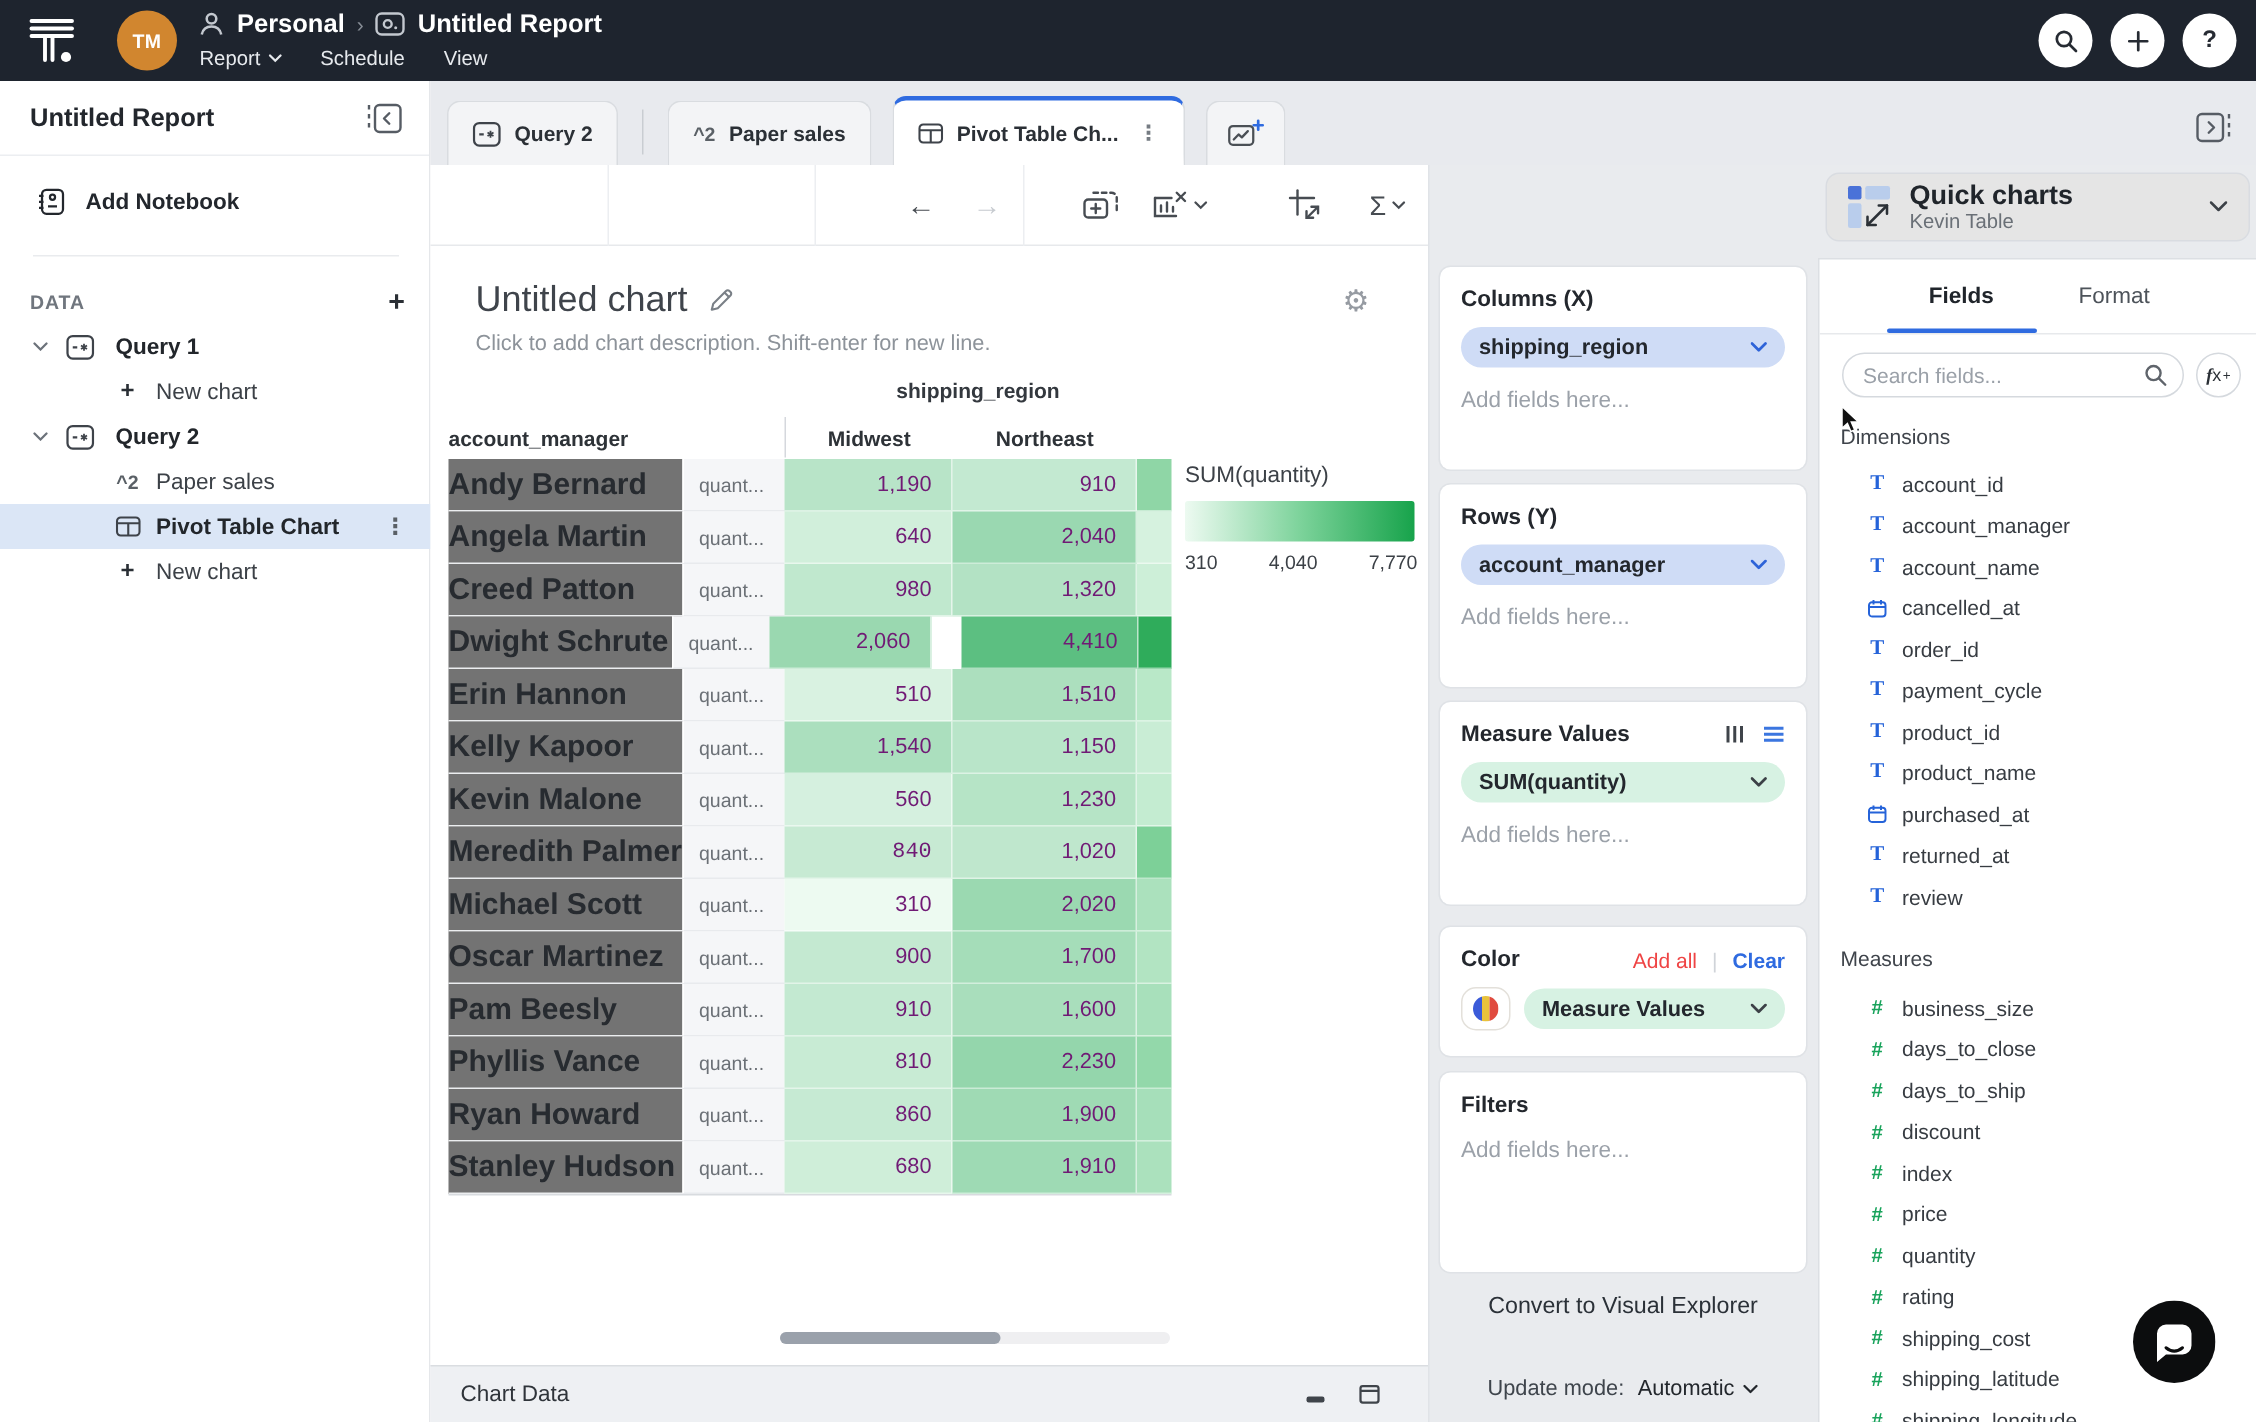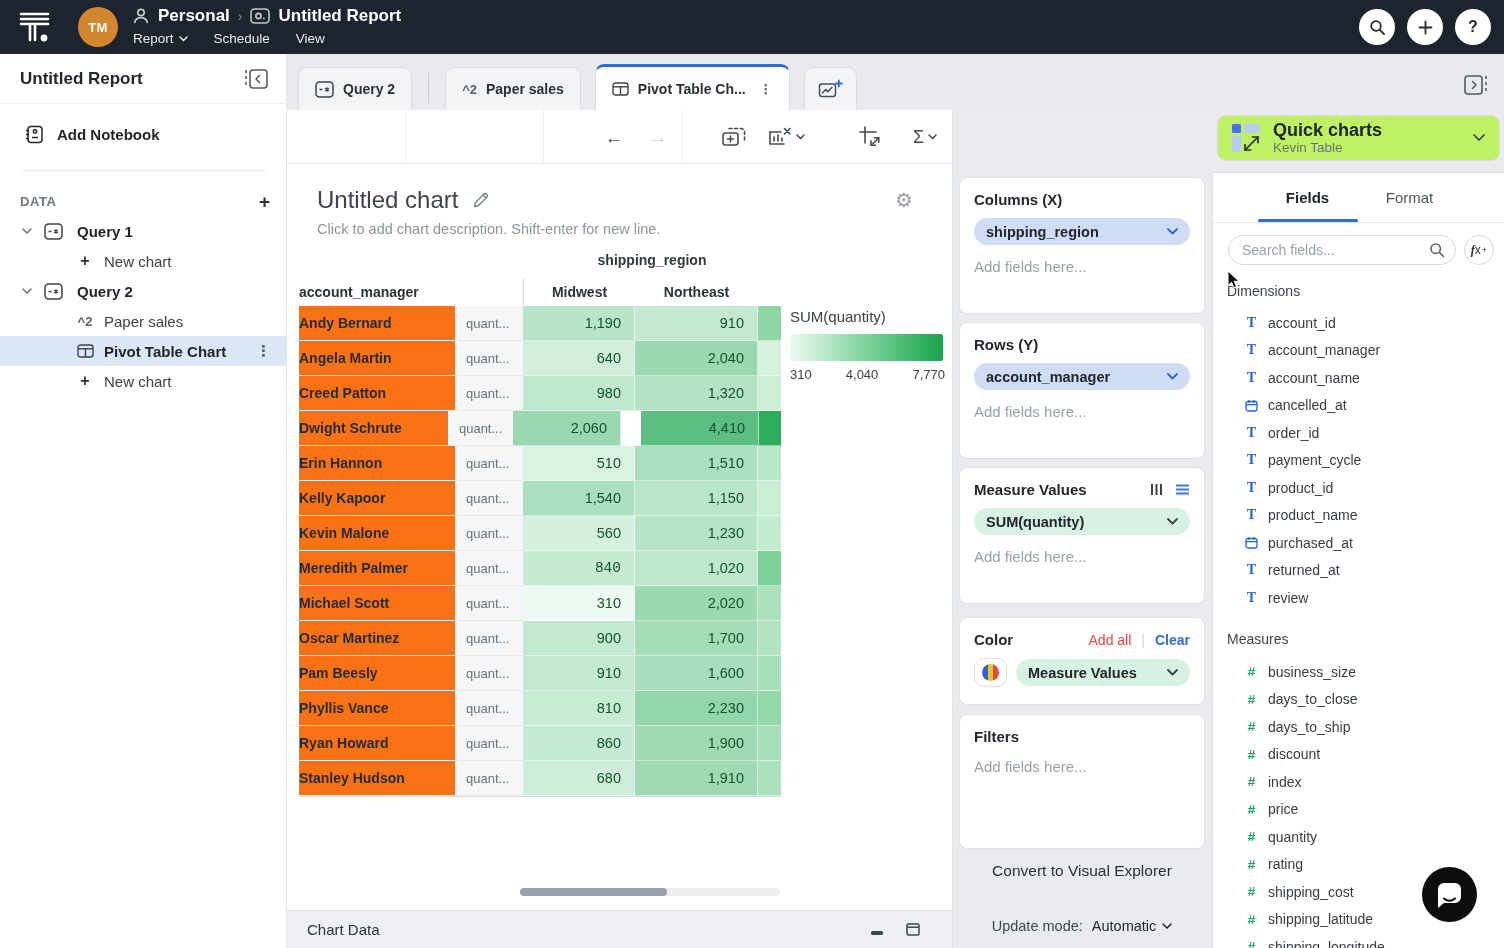--- a/index.html
+++ b/index.html
@@ -120,7 +120,7 @@
 .updval{display:flex;align-items:center;gap:6px;font-weight:500;color:#23272c;cursor:pointer}
 
 
-.qc-card{position:absolute;left:1217px;top:115px;width:283px;height:46px;background:#bef264;border:1px solid #d9dce1;border-radius:9px;display:flex;align-items:center;cursor:pointer}
+.qc-card{position:absolute;left:1217px;top:115px;width:283px;height:46px;background:#e5e5e5;border:1px solid #d9dce1;border-radius:9px;display:flex;align-items:center;cursor:pointer}
 .qc-ico{margin:0 12px 0 13px}
 .qc-title{font-size:18px;font-weight:700;color:#20252b;line-height:1.05}
 .qc-sub{font-size:13.5px;color:#6a7077;margin-top:1px}

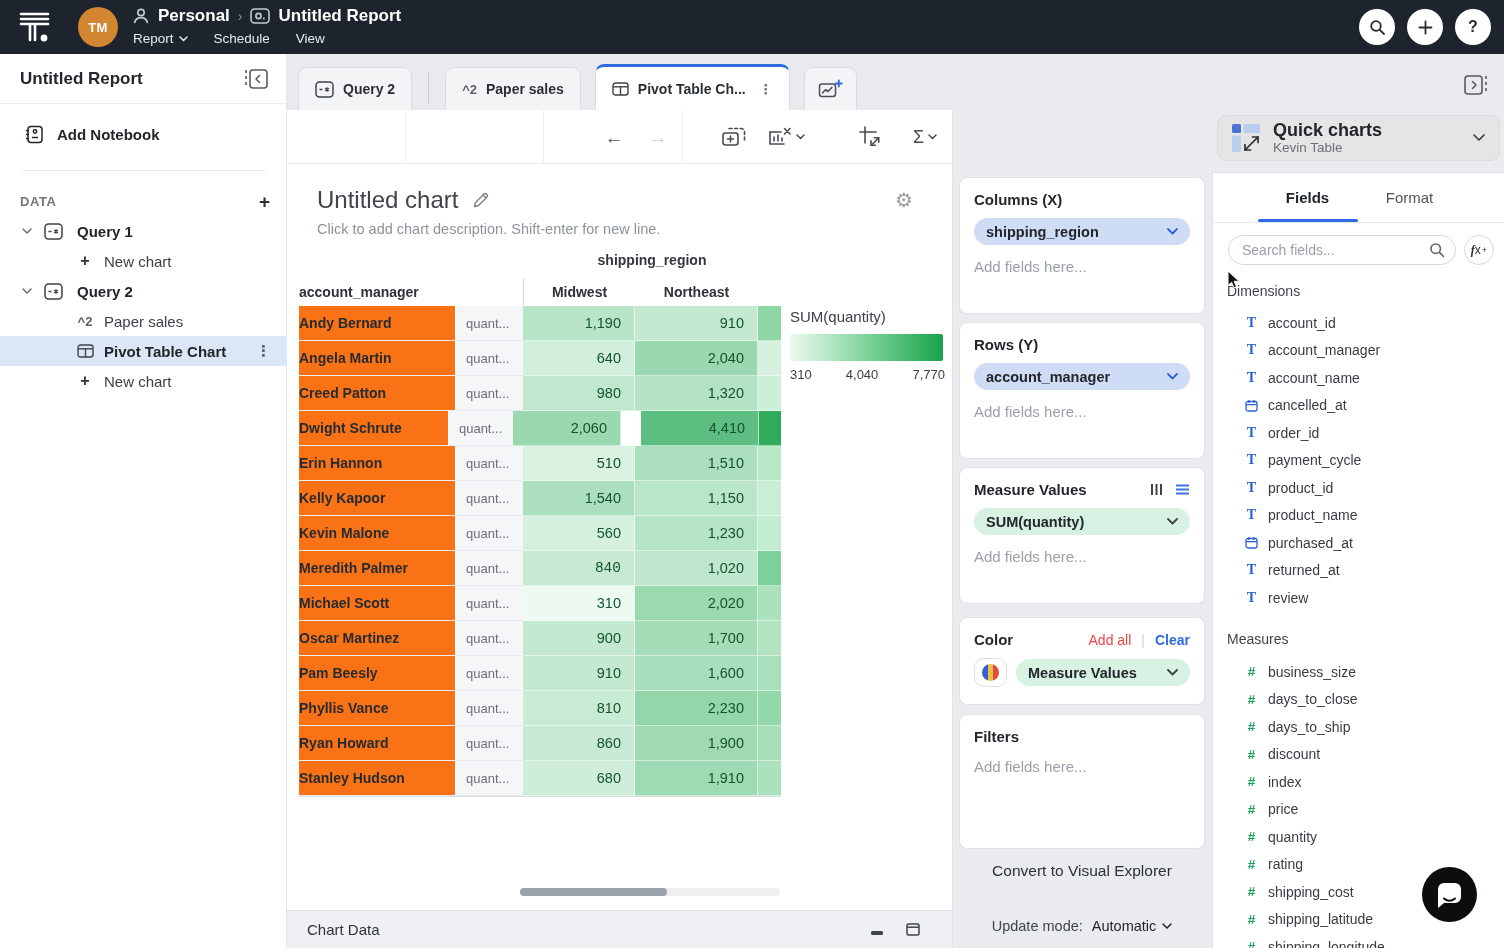--- a/index.html
+++ b/index.html
@@ -76,7 +76,7 @@
 .pv-colval{display:flex;align-items:flex-end;justify-content:center;padding-bottom:5px;font-size:14px;font-weight:600;color:#2d3237}
 .pv-colgroup-border{border-left:1px solid #d5d8dd}
 .pv-row{display:flex;height:35px}
-.pv-name{width:156px;display:flex;align-items:center;font-size:14px;font-weight:600;color:#272b30;border-bottom:1px solid #eceef0;background:#f97316}
+.pv-name{width:156px;display:flex;align-items:center;font-size:20px;font-weight:600;color:#272b30;border-bottom:1px solid #eceef0;background:#737373}
 .pv-meas{width:68px;display:flex;align-items:center;font-size:13px;color:#6b7076;background:#f5f6f8;border-bottom:1px solid #e8eaed;border-left:1px solid #fff;padding-left:10px}
 .pv-val{display:flex;align-items:center;justify-content:flex-end;padding-right:13px;font-size:14.5px;color:#14532d;border-right:1px solid rgba(255,255,255,.6);border-bottom:1px solid rgba(255,255,255,.5);cursor:pointer}
 .pv-sliver{border-bottom:1px solid rgba(255,255,255,.5);cursor:pointer}

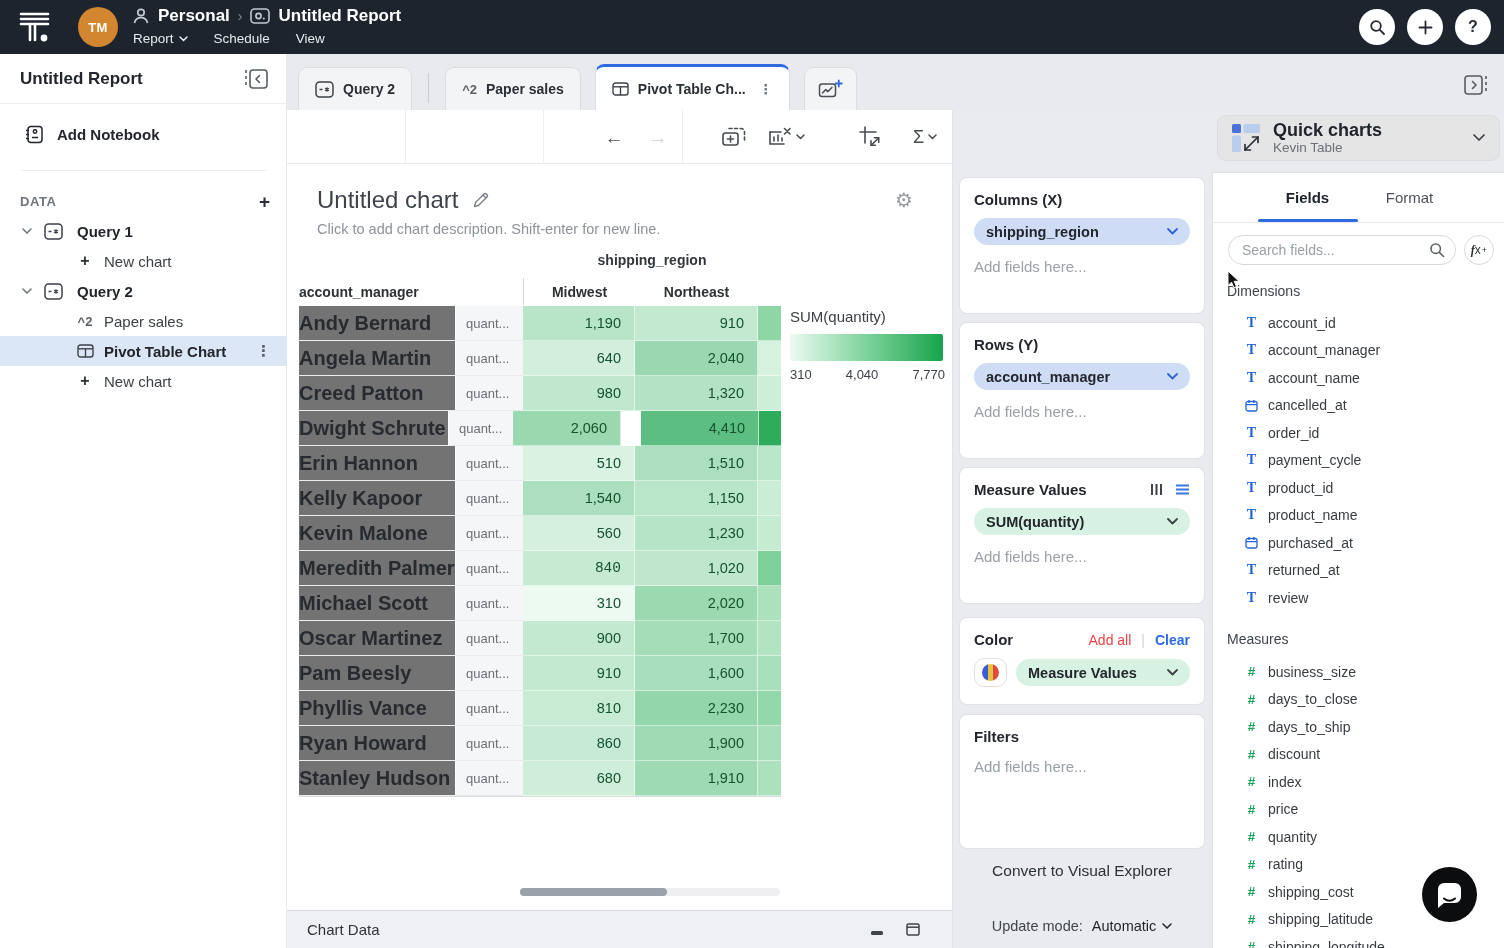--- a/index.html
+++ b/index.html
@@ -78,7 +78,7 @@
 .pv-row{display:flex;height:35px}
 .pv-name{width:156px;display:flex;align-items:center;font-size:20px;font-weight:600;color:#272b30;border-bottom:1px solid #eceef0;background:#737373}
 .pv-meas{width:68px;display:flex;align-items:center;font-size:13px;color:#6b7076;background:#f5f6f8;border-bottom:1px solid #e8eaed;border-left:1px solid #fff;padding-left:10px}
-.pv-val{display:flex;align-items:center;justify-content:flex-end;padding-right:13px;font-size:14.5px;color:#14532d;border-right:1px solid rgba(255,255,255,.6);border-bottom:1px solid rgba(255,255,255,.5);cursor:pointer}
+.pv-val{display:flex;align-items:center;justify-content:flex-end;padding-right:13px;font-size:14.5px;color:#701a75;border-right:1px solid rgba(255,255,255,.6);border-bottom:1px solid rgba(255,255,255,.5);cursor:pointer}
 .pv-sliver{border-bottom:1px solid rgba(255,255,255,.5);cursor:pointer}
 .pv-bottom{height:1px;background:#d8dbdf;width:482px}
 .legend{position:absolute;left:503px;top:144px;width:155px}

